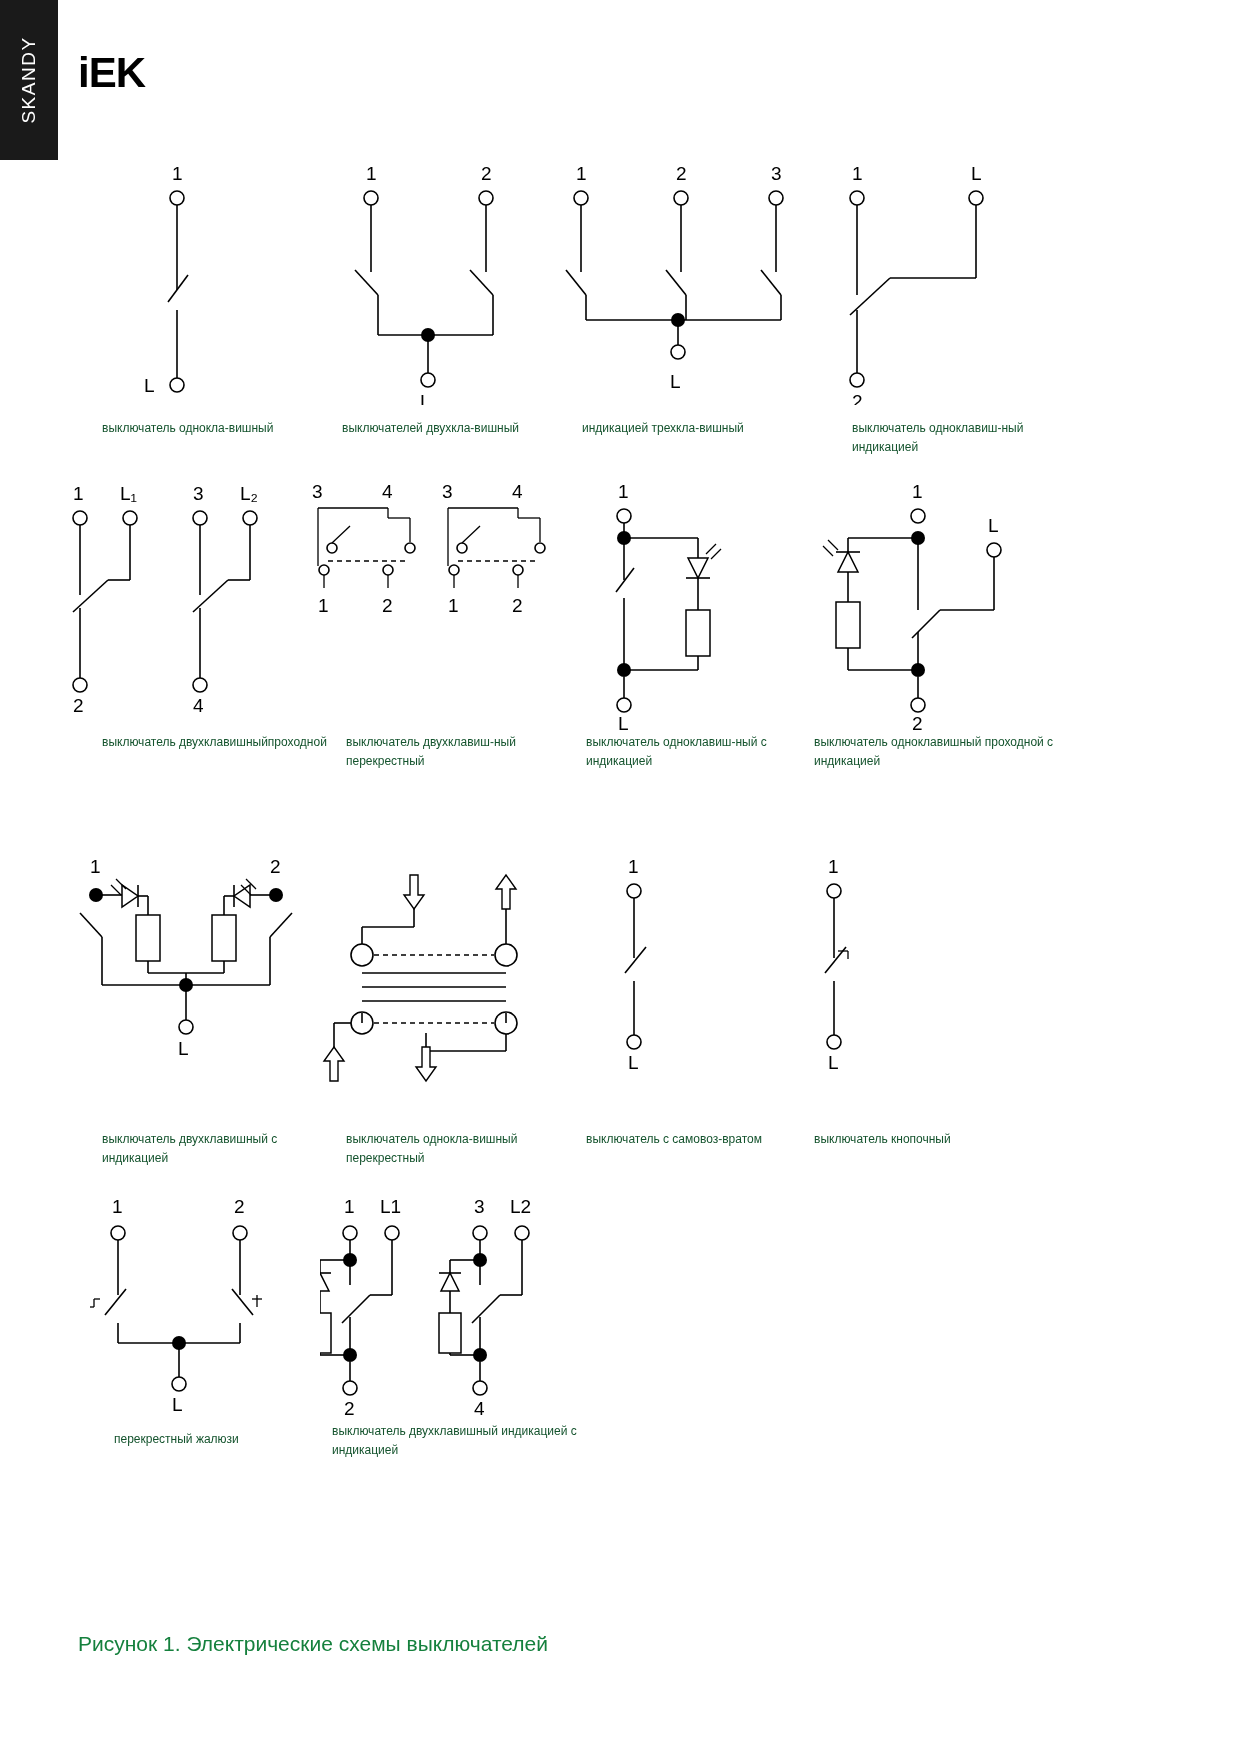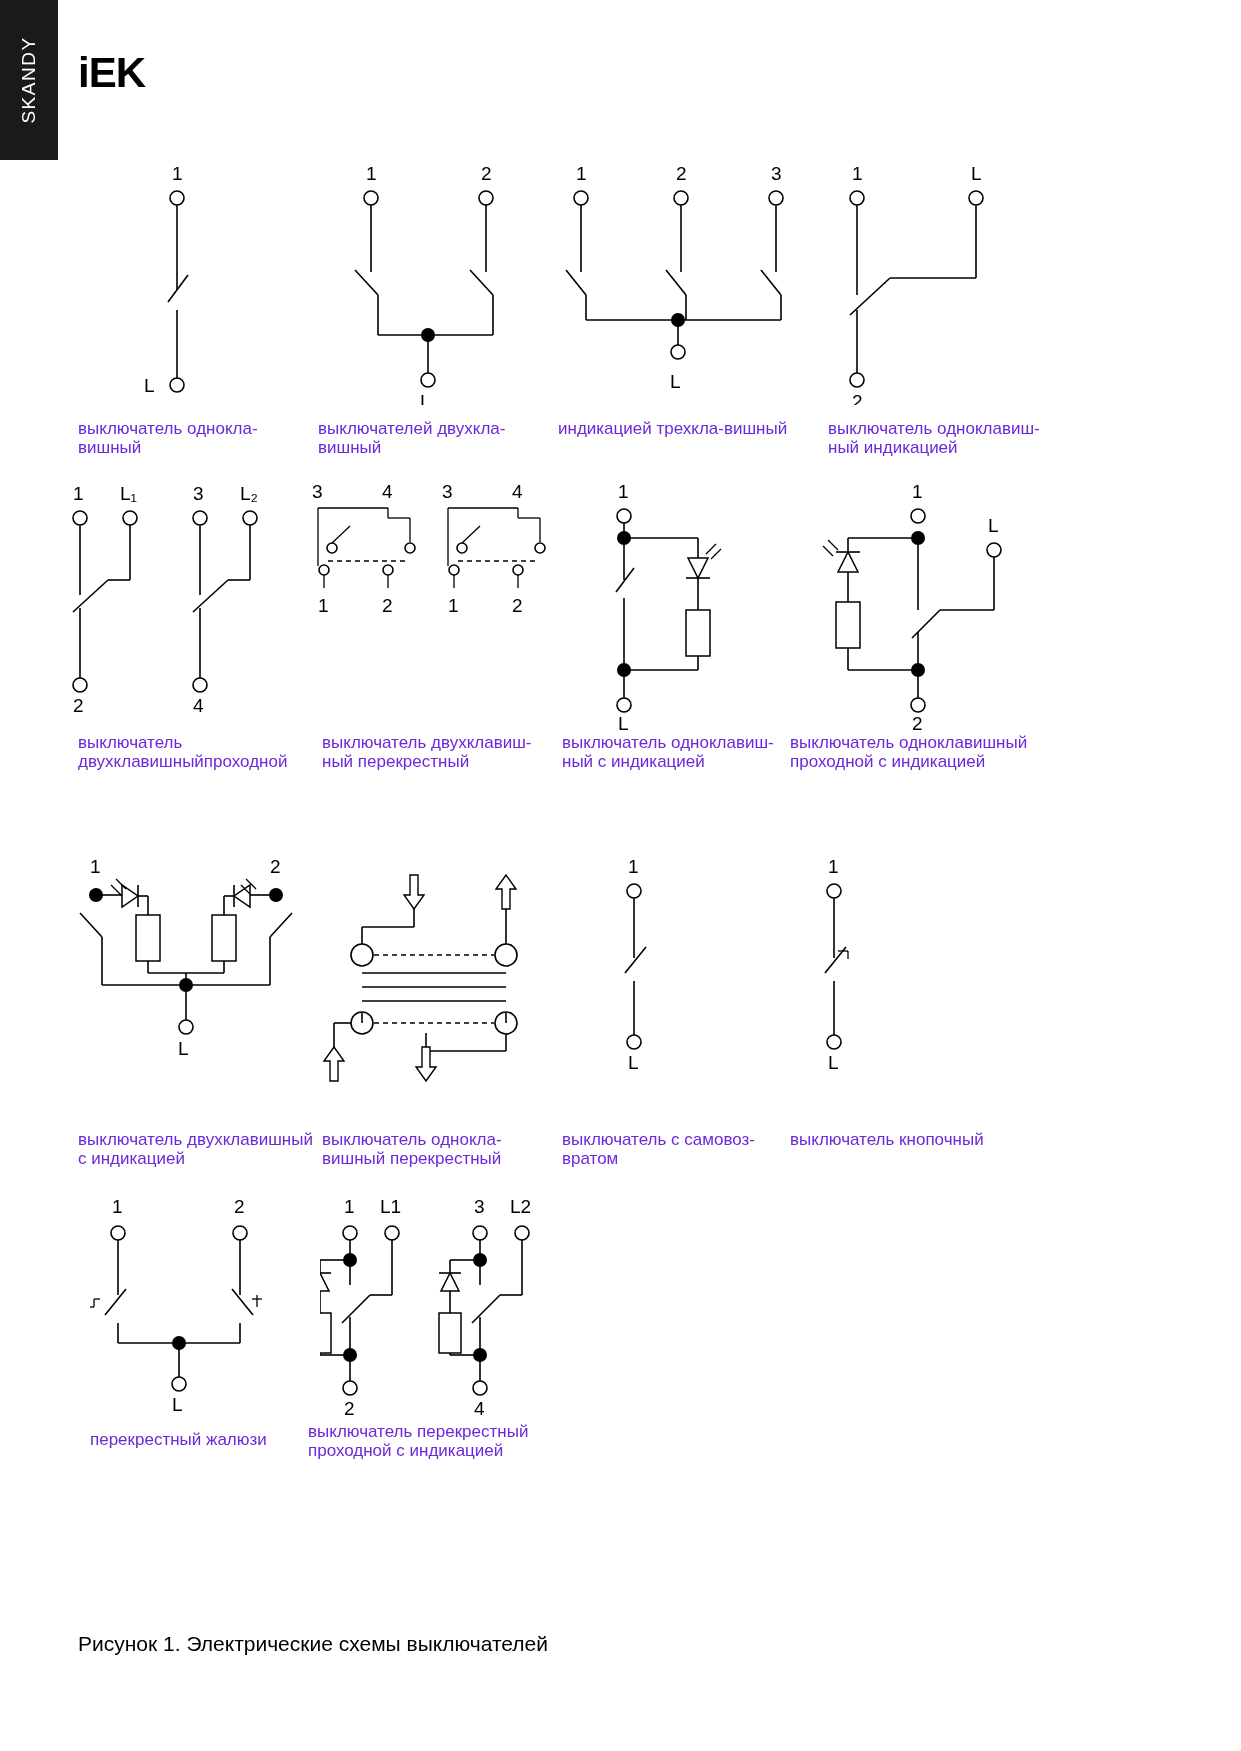--- a/index.html
+++ b/index.html
@@ -54,10 +54,11 @@
   
   .caption {
     position: absolute;
-    font-size: 17px;
+    font-size: 12px;
     line-height: 19px;
-    color: #6d28d9;
+    color: #14532d;
     white-space: pre-line;
+    margin-left: 24px;
   }
   #figure-caption {
     position: absolute;

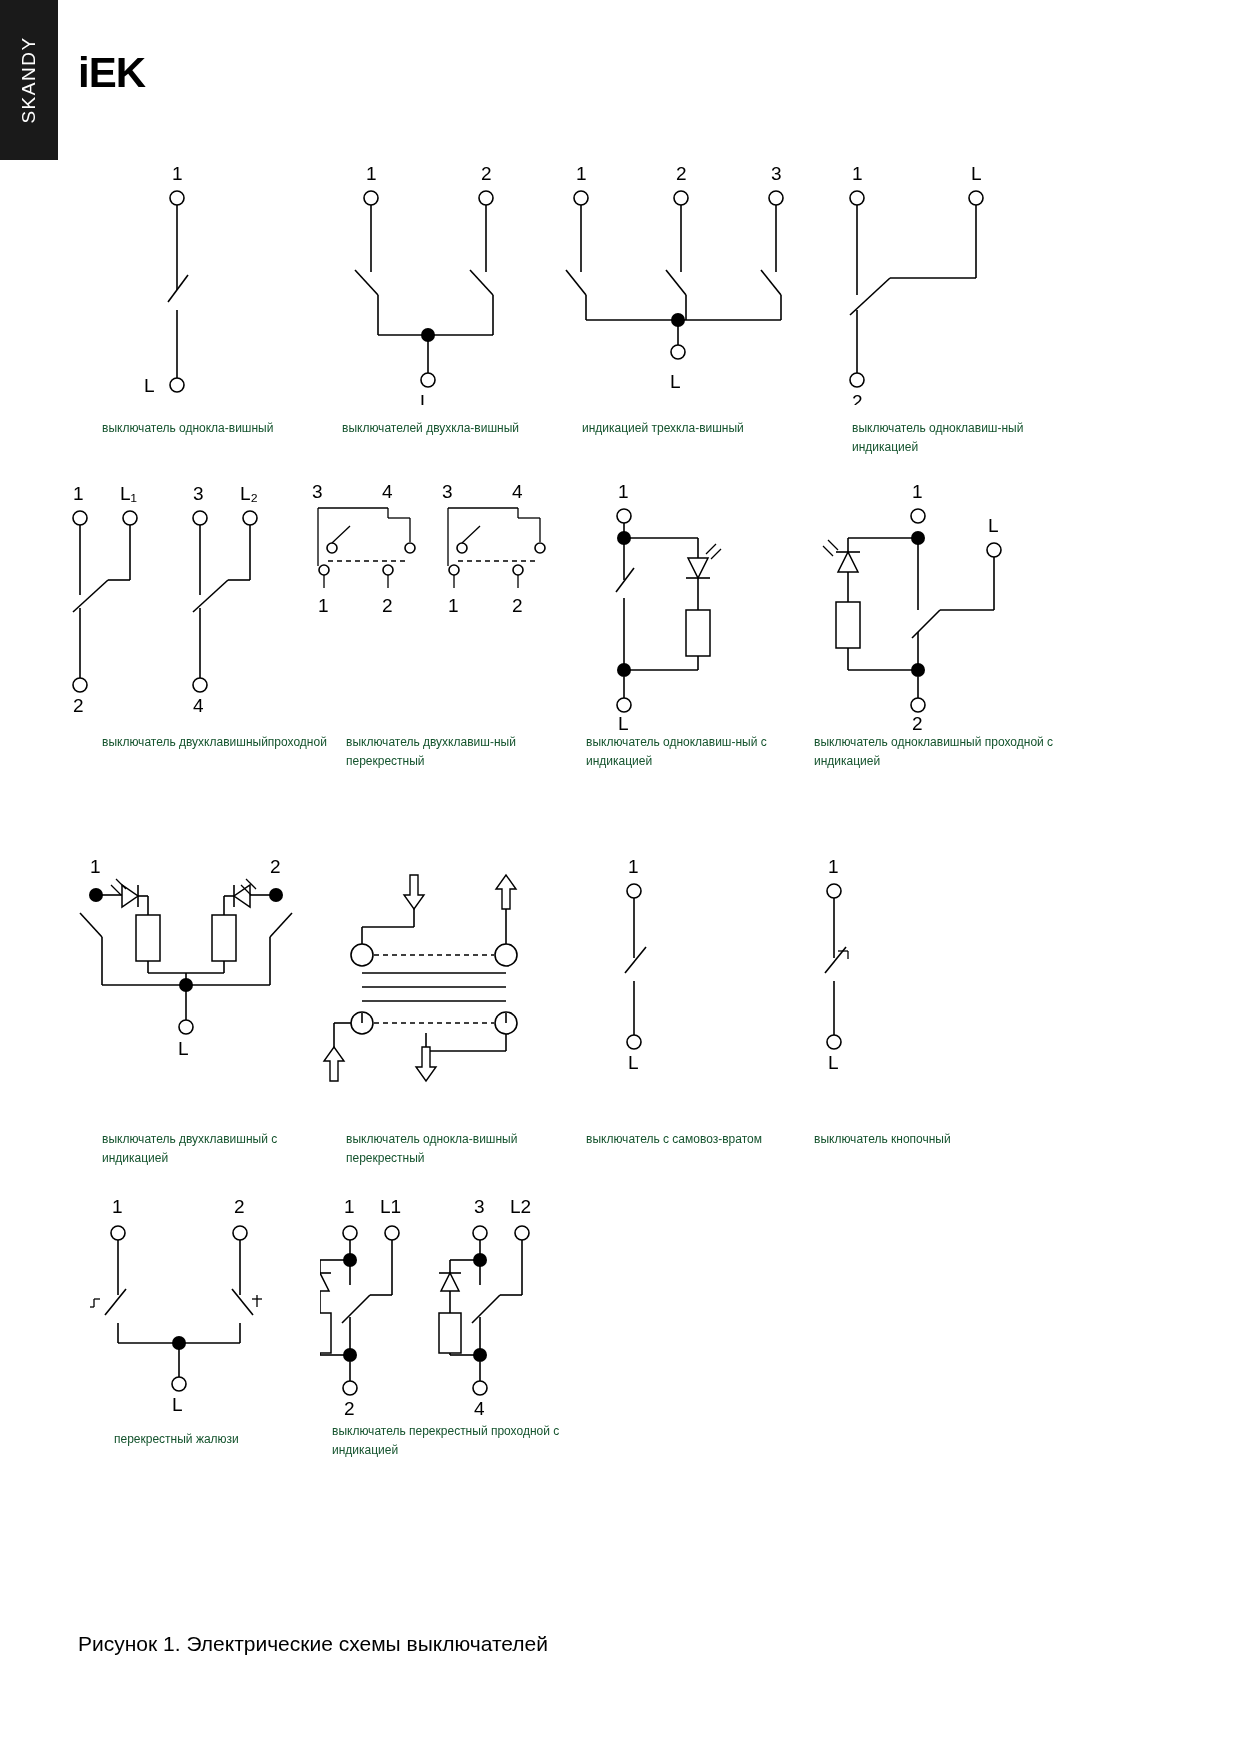--- a/index.html
+++ b/index.html
@@ -491,7 +491,7 @@
   <line class="wire" x1="130" y1="158" x2="130" y2="160"></line>
   <line class="wire" x1="130" y1="160" x2="160" y2="160"></line>
 </svg>
-<div class="caption" style="left:308px; top:1422px; width:250px;">выключатель перекрестный проходной с индикацией</div>
+<div class="caption" style="left:308px; top:1422px; width:250px;">выключатель двухклавишный индикацией с индикацией</div>
 
 <div id="figure-caption">Рисунок 1. Электрические схемы выключателей</div>
 

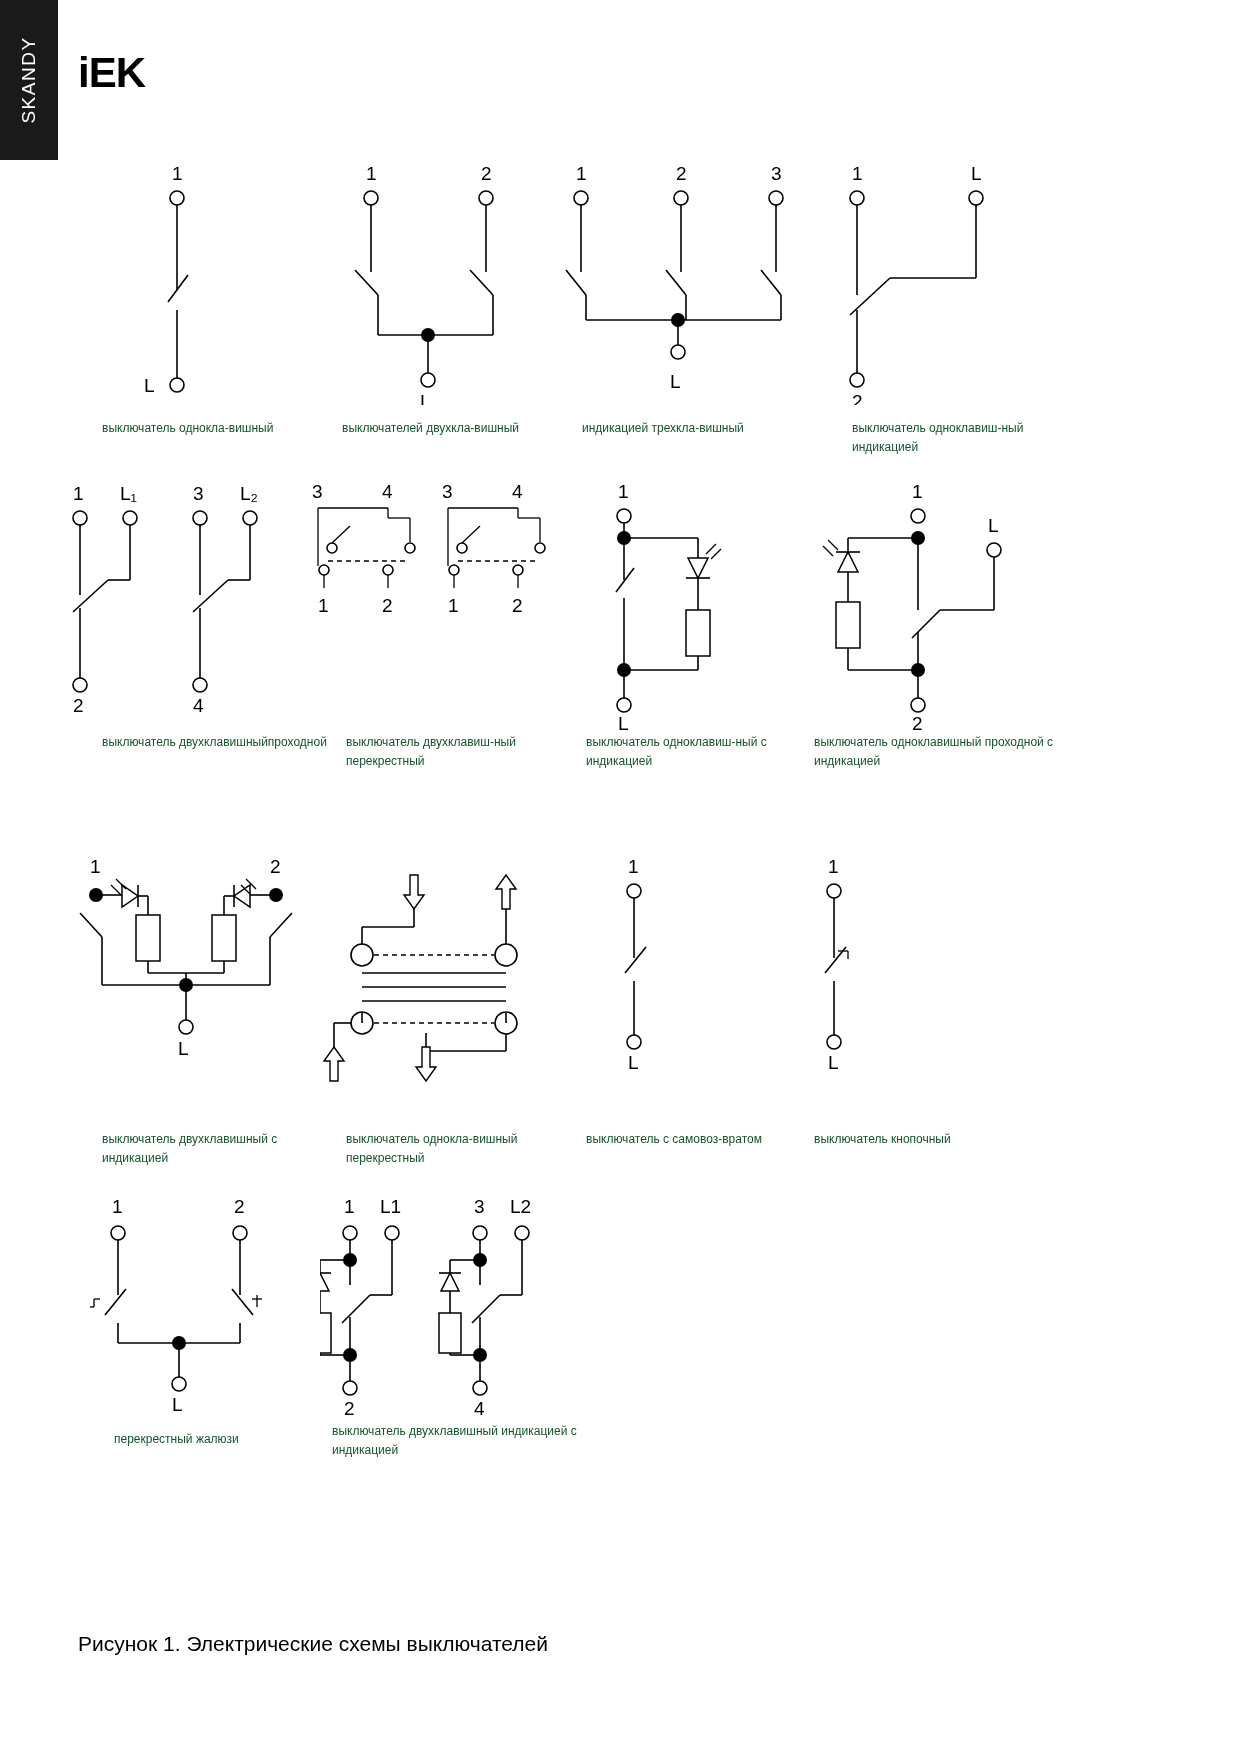--- a/index.html
+++ b/index.html
@@ -65,7 +65,7 @@
     left: 78px;
     top: 1632px;
     font-size: 21px;
-    color: #000000;
+    color: #15803d;
   }
   svg.sym {
     position: absolute;

